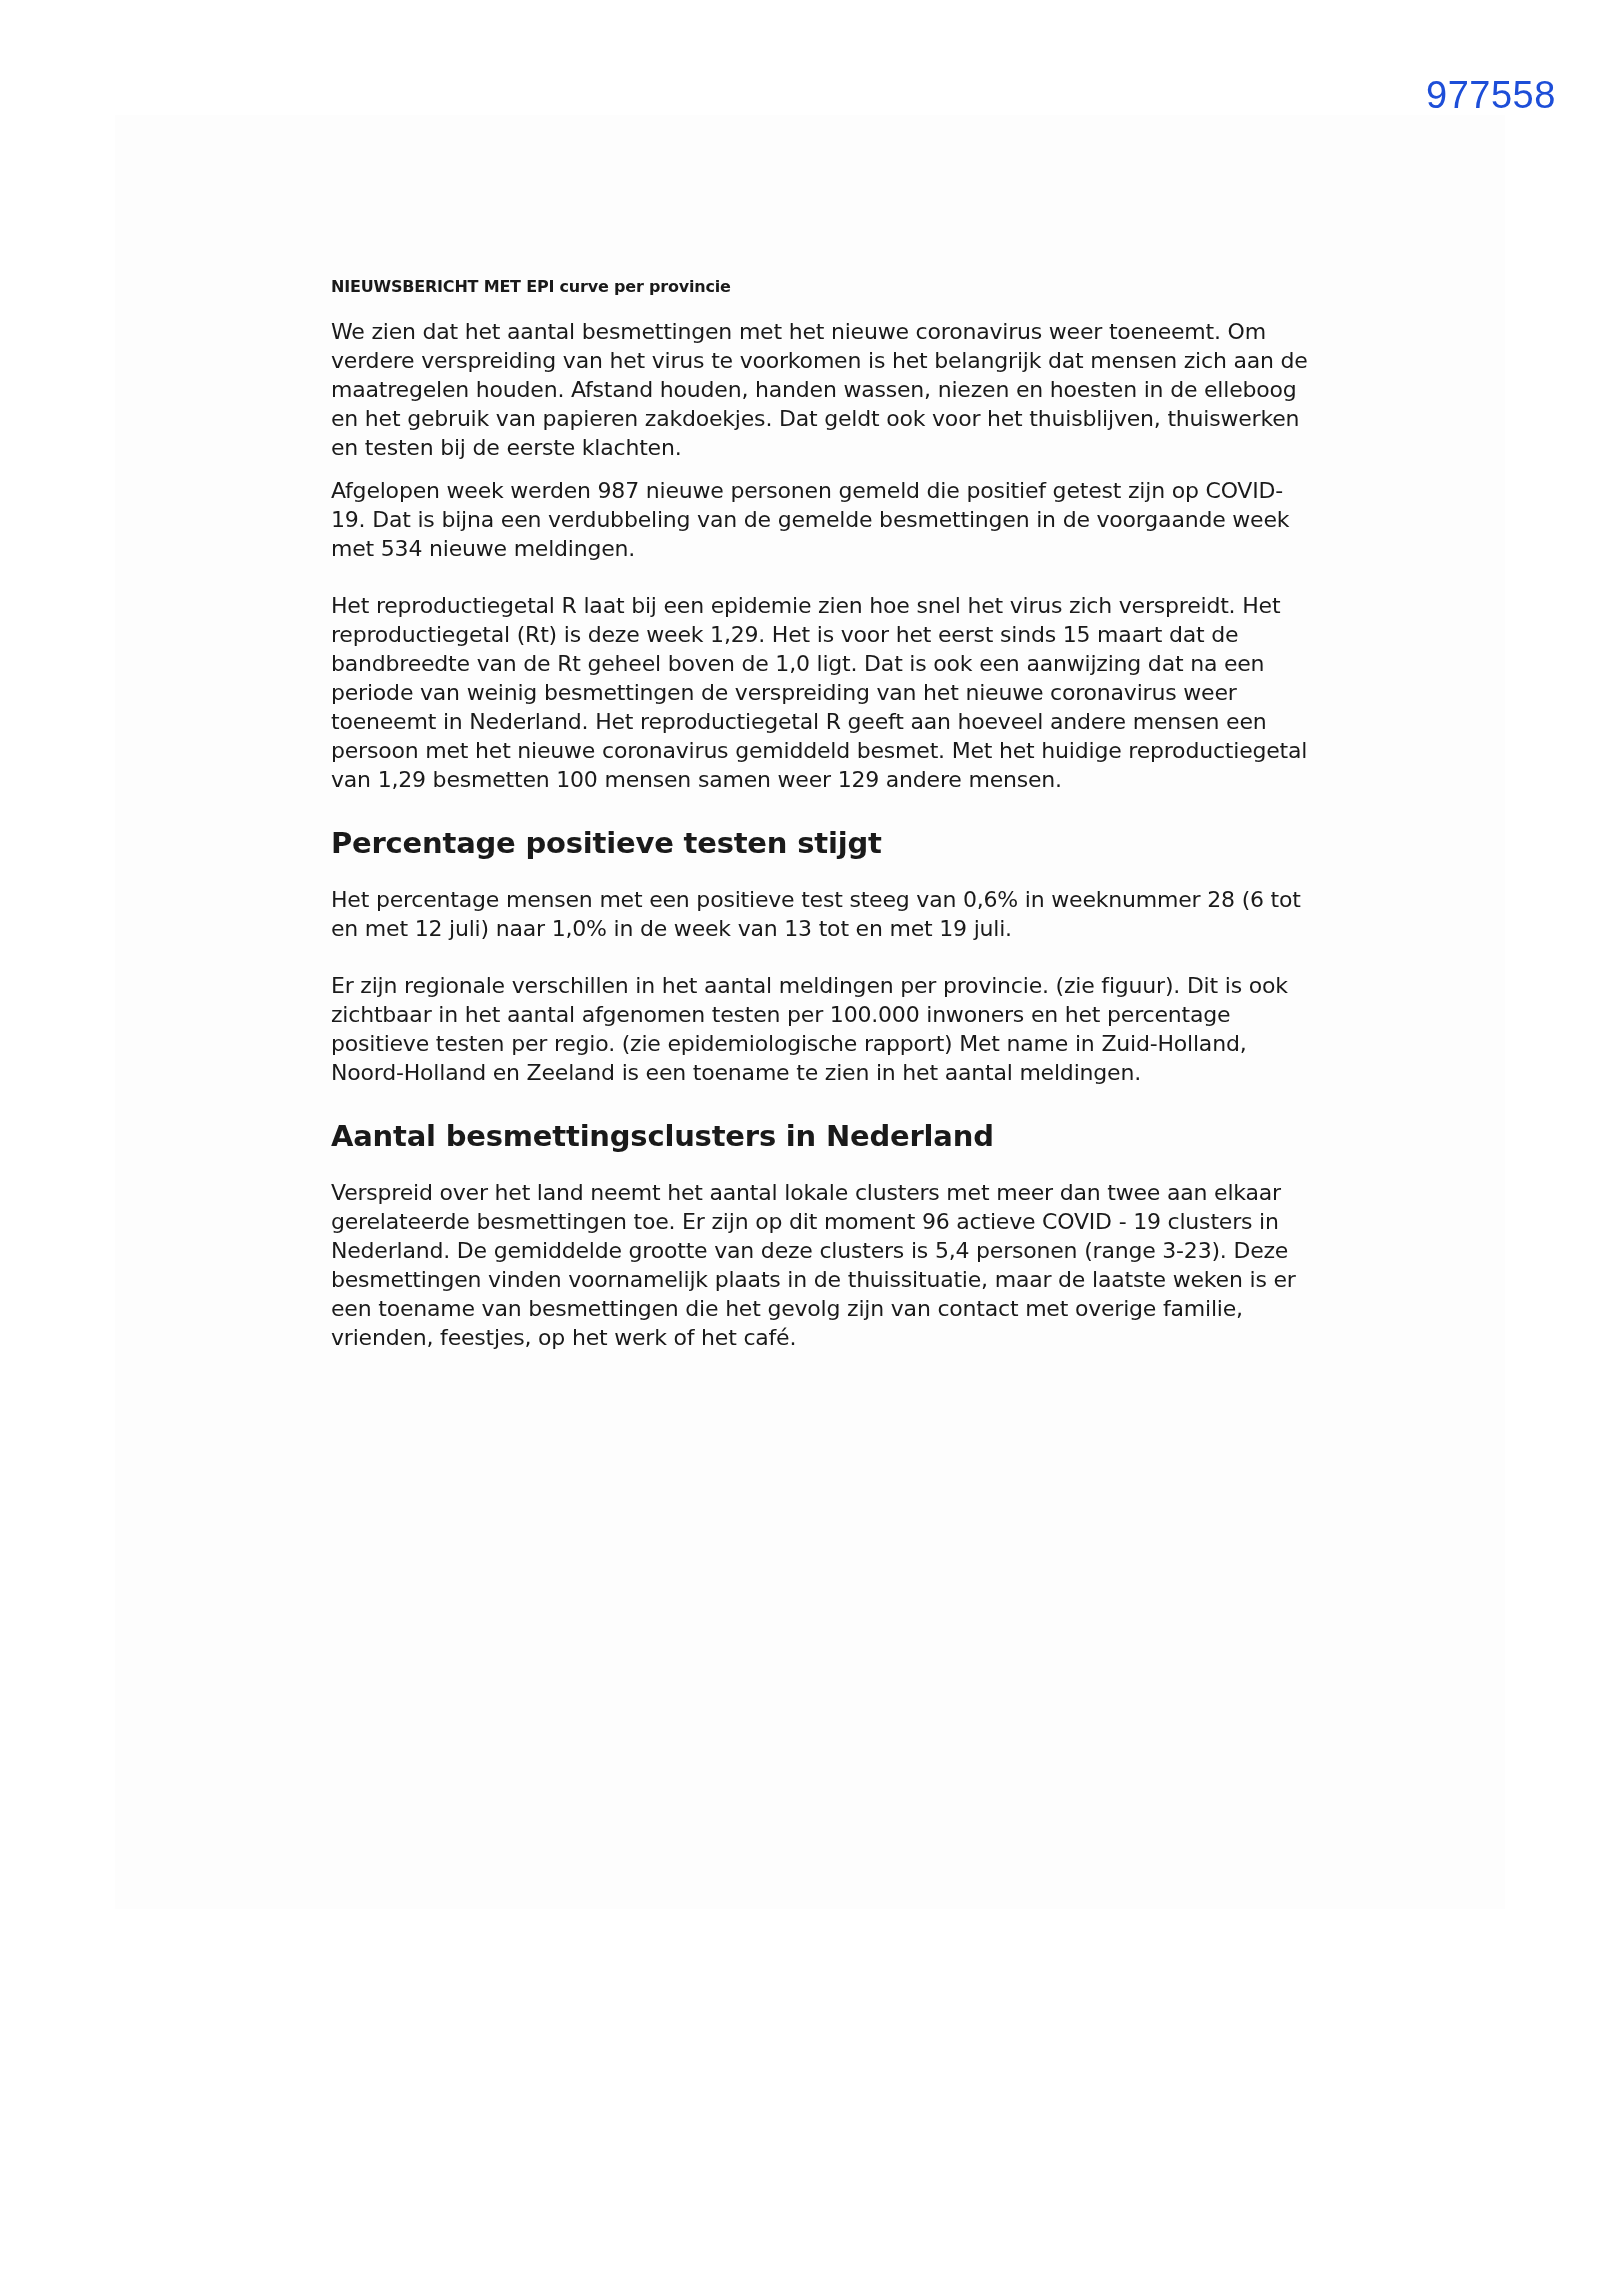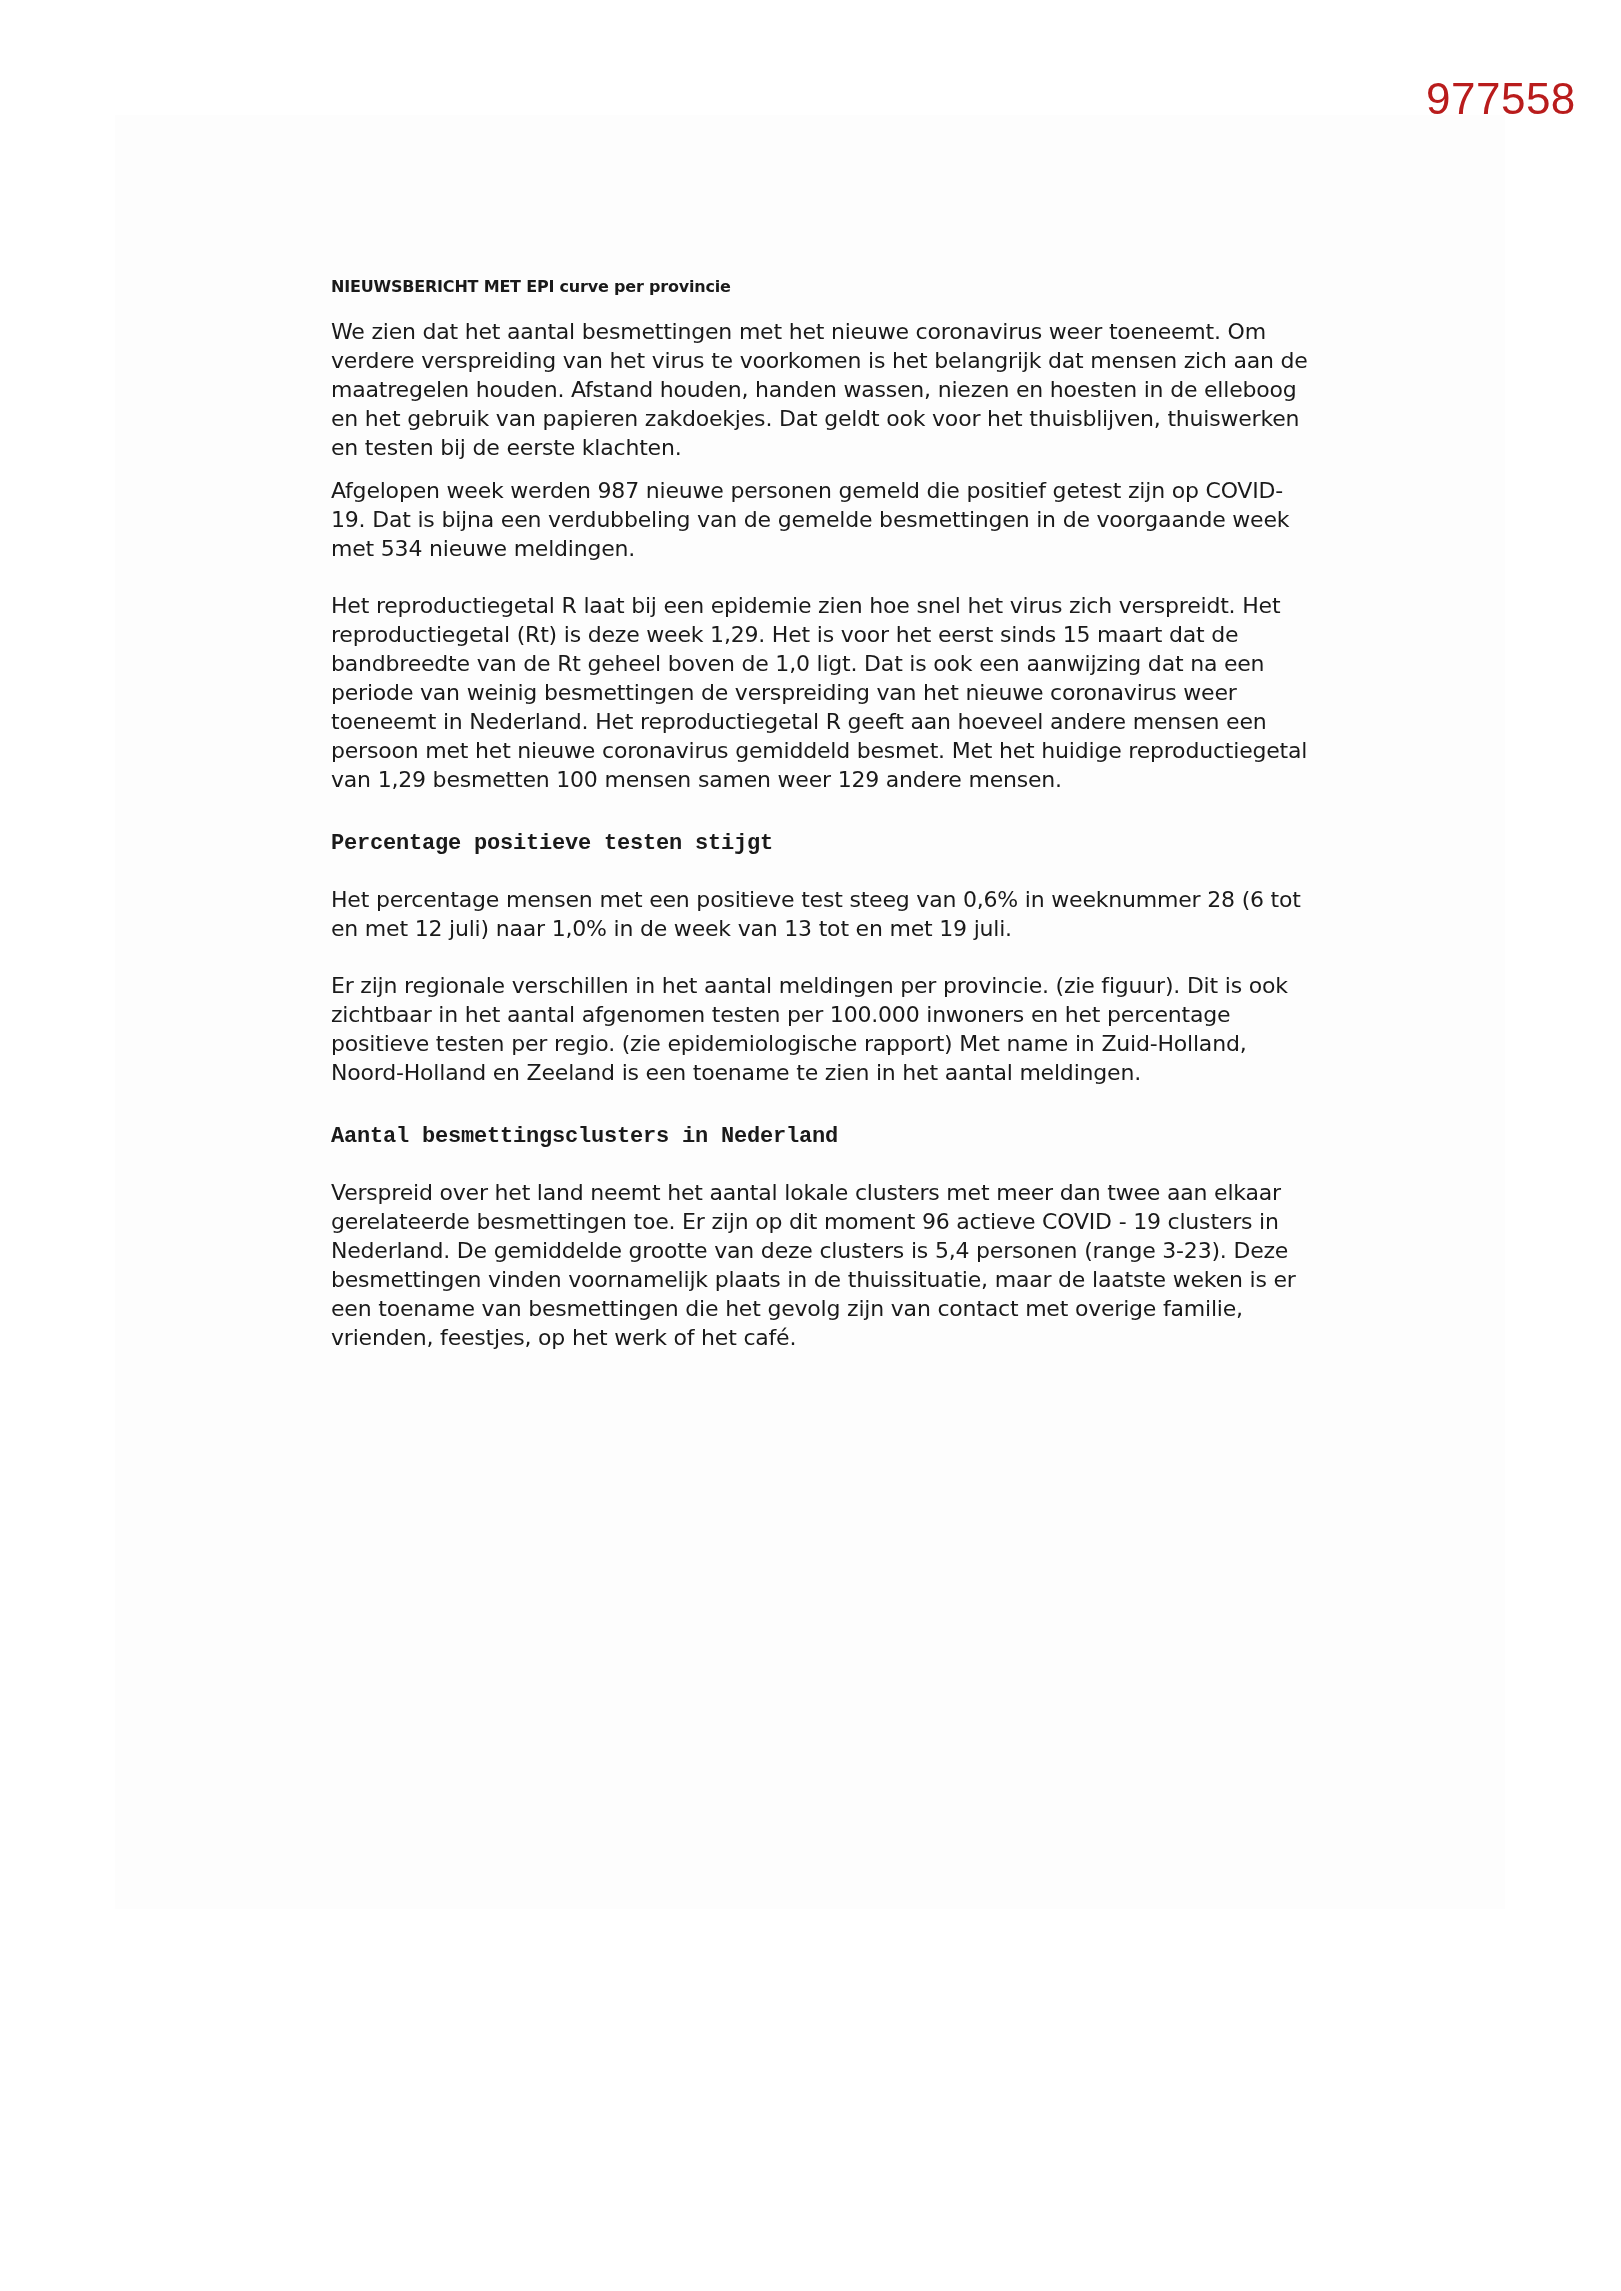--- a/index.html
+++ b/index.html
@@ -20,8 +20,8 @@
       top: 74px;
       left: 1426px;
       font-family: "Liberation Sans", sans-serif;
-      font-size: 44px;
-      color: #b91c1c;
+      font-size: 38px;
+      color: #1d4ed8;
       letter-spacing: 0.5px;
     }
     .scan-area {

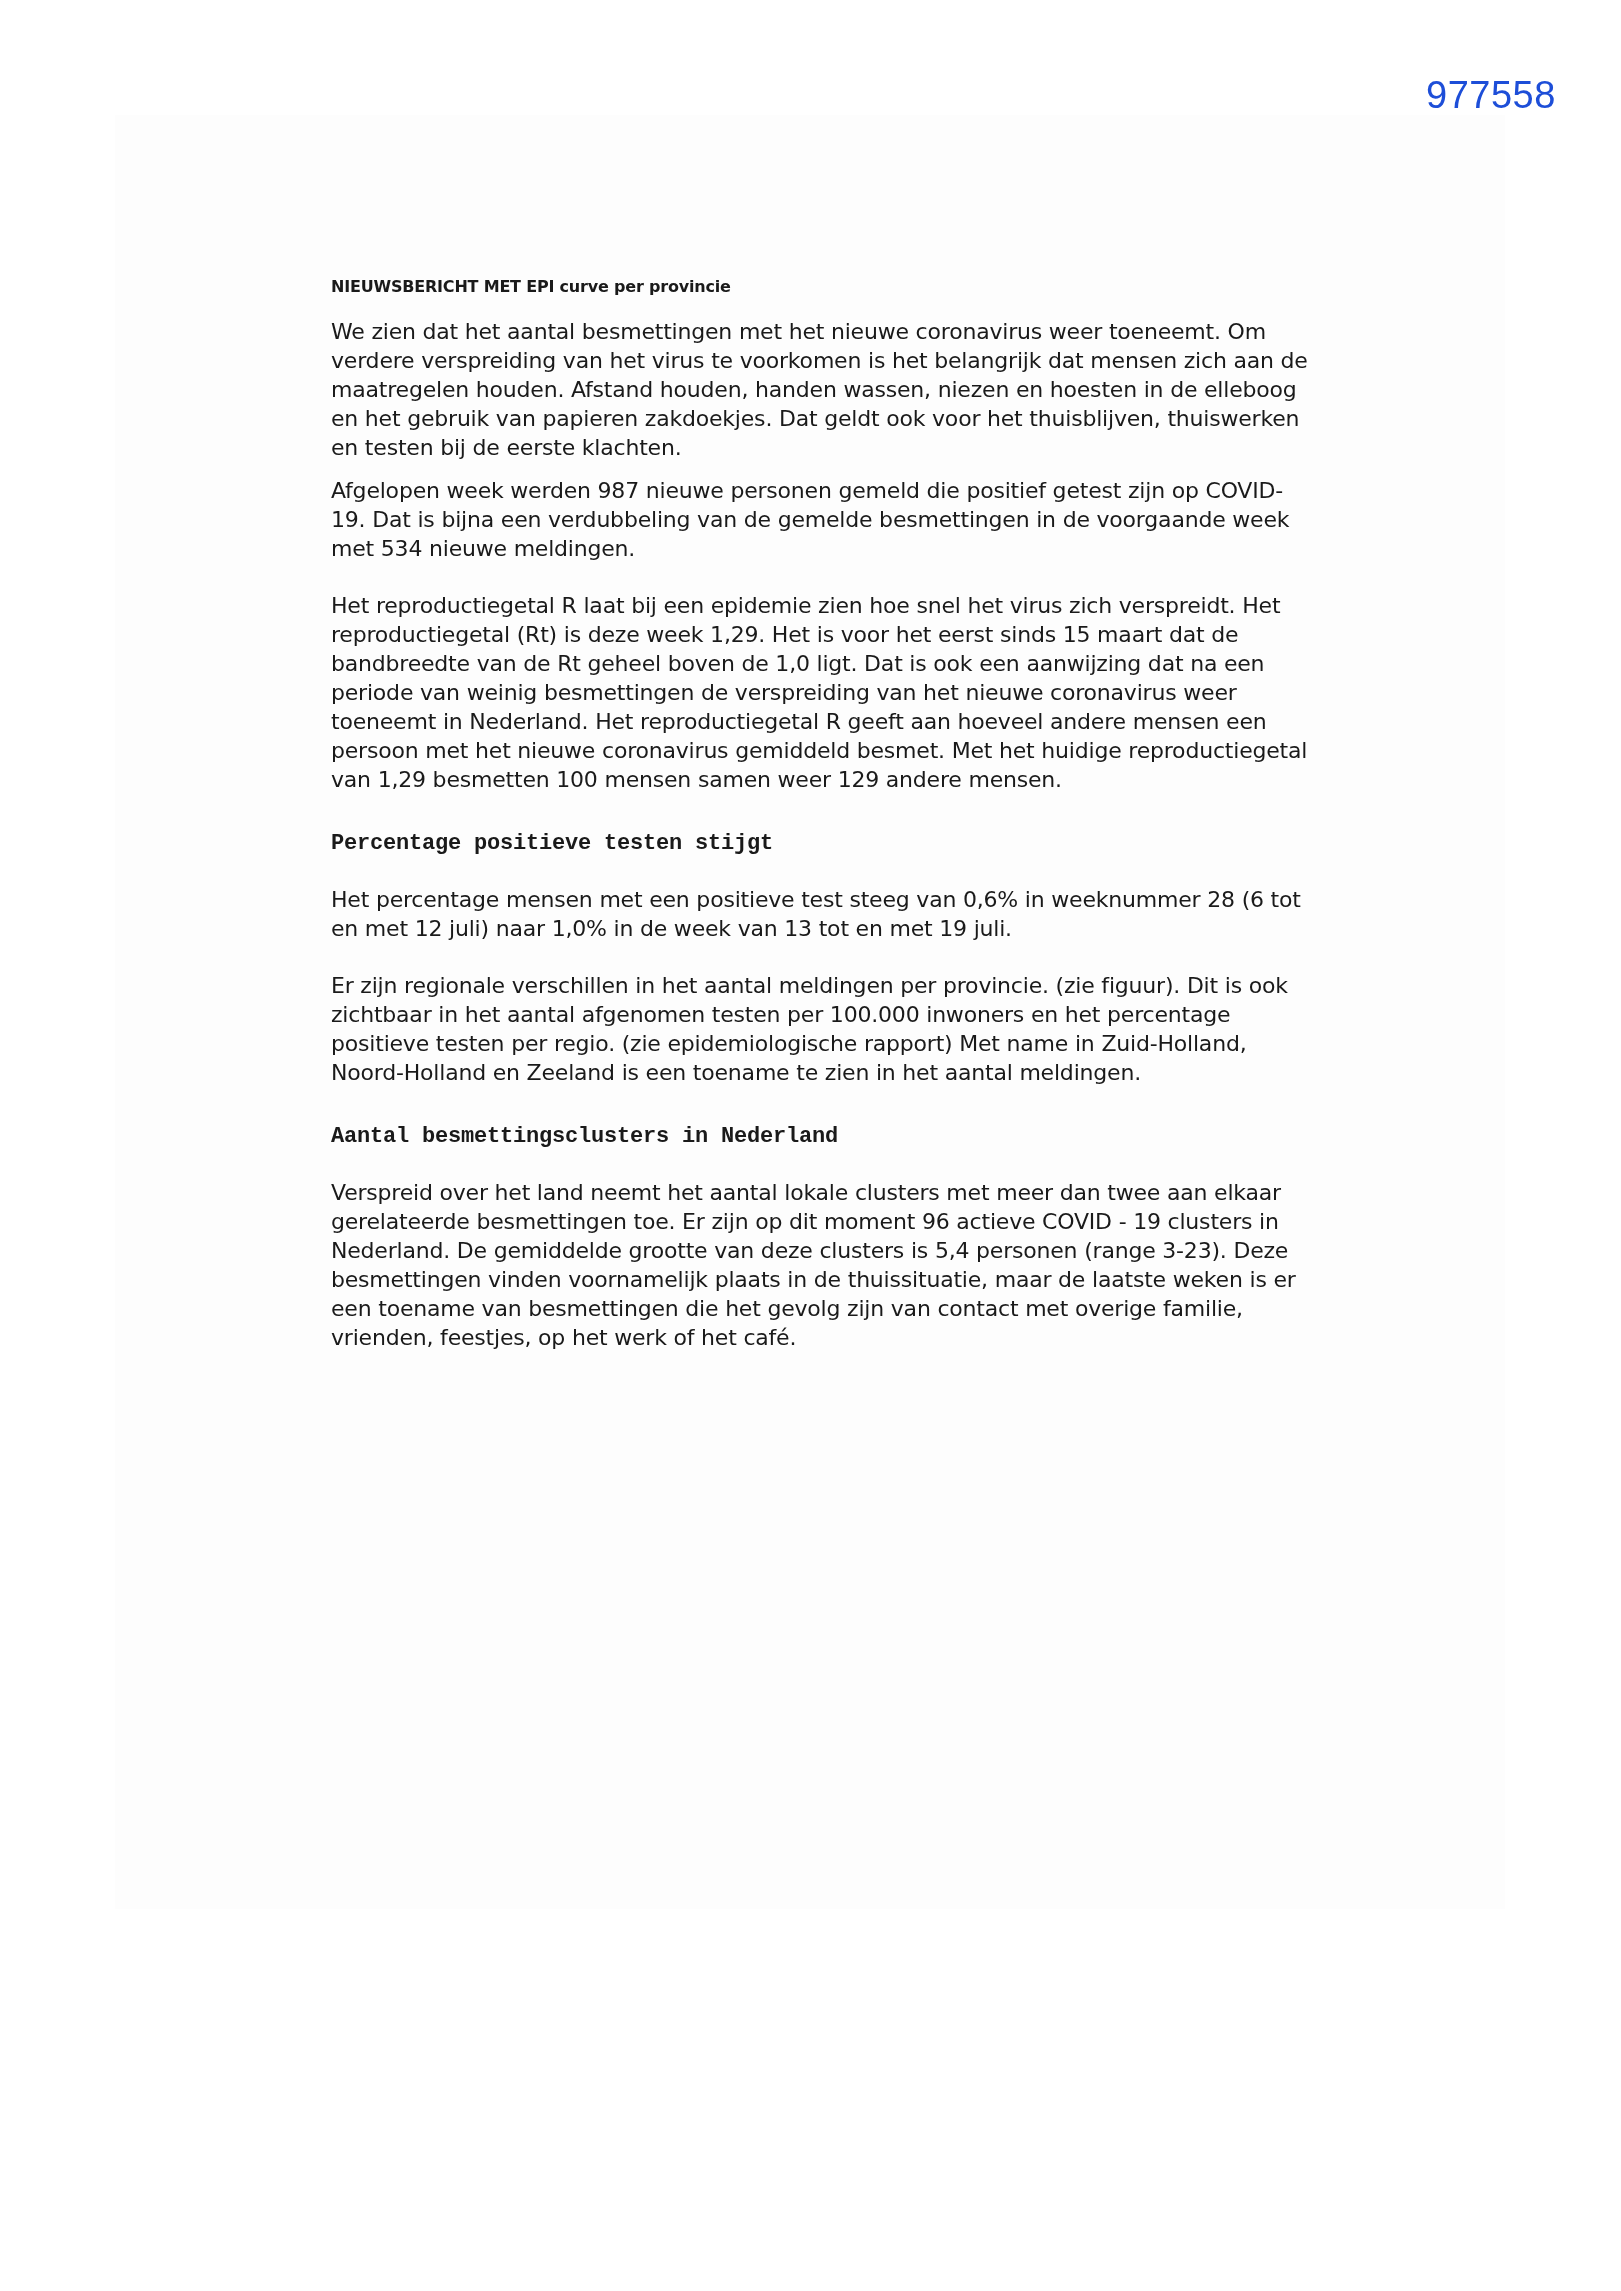--- a/index.html
+++ b/index.html
@@ -61,10 +61,9 @@
     }
     .section-heading {
       font-weight: bold;
-      font-size: 22px;
+      font-size: 29px;
       margin: 35px 0 27.4px 0;
       line-height: 29px;
-      font-family: Liberation Mono, monospace;
     }
   </style>
 </head>

